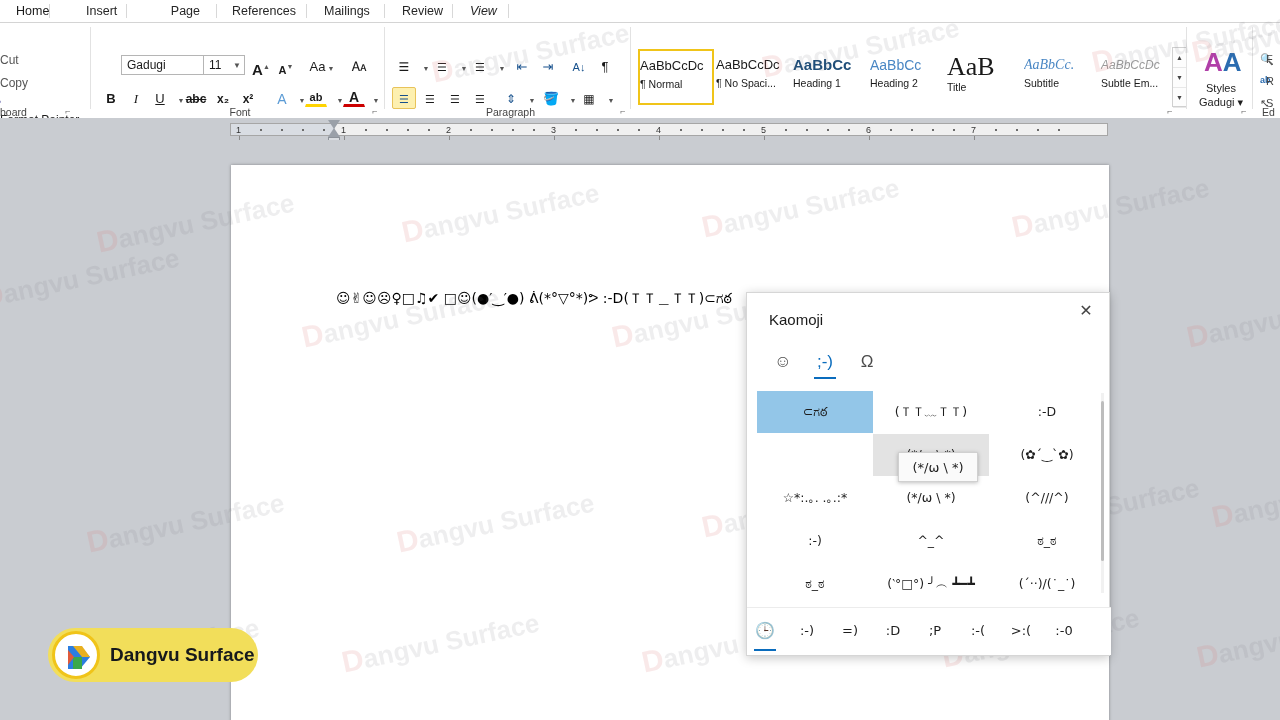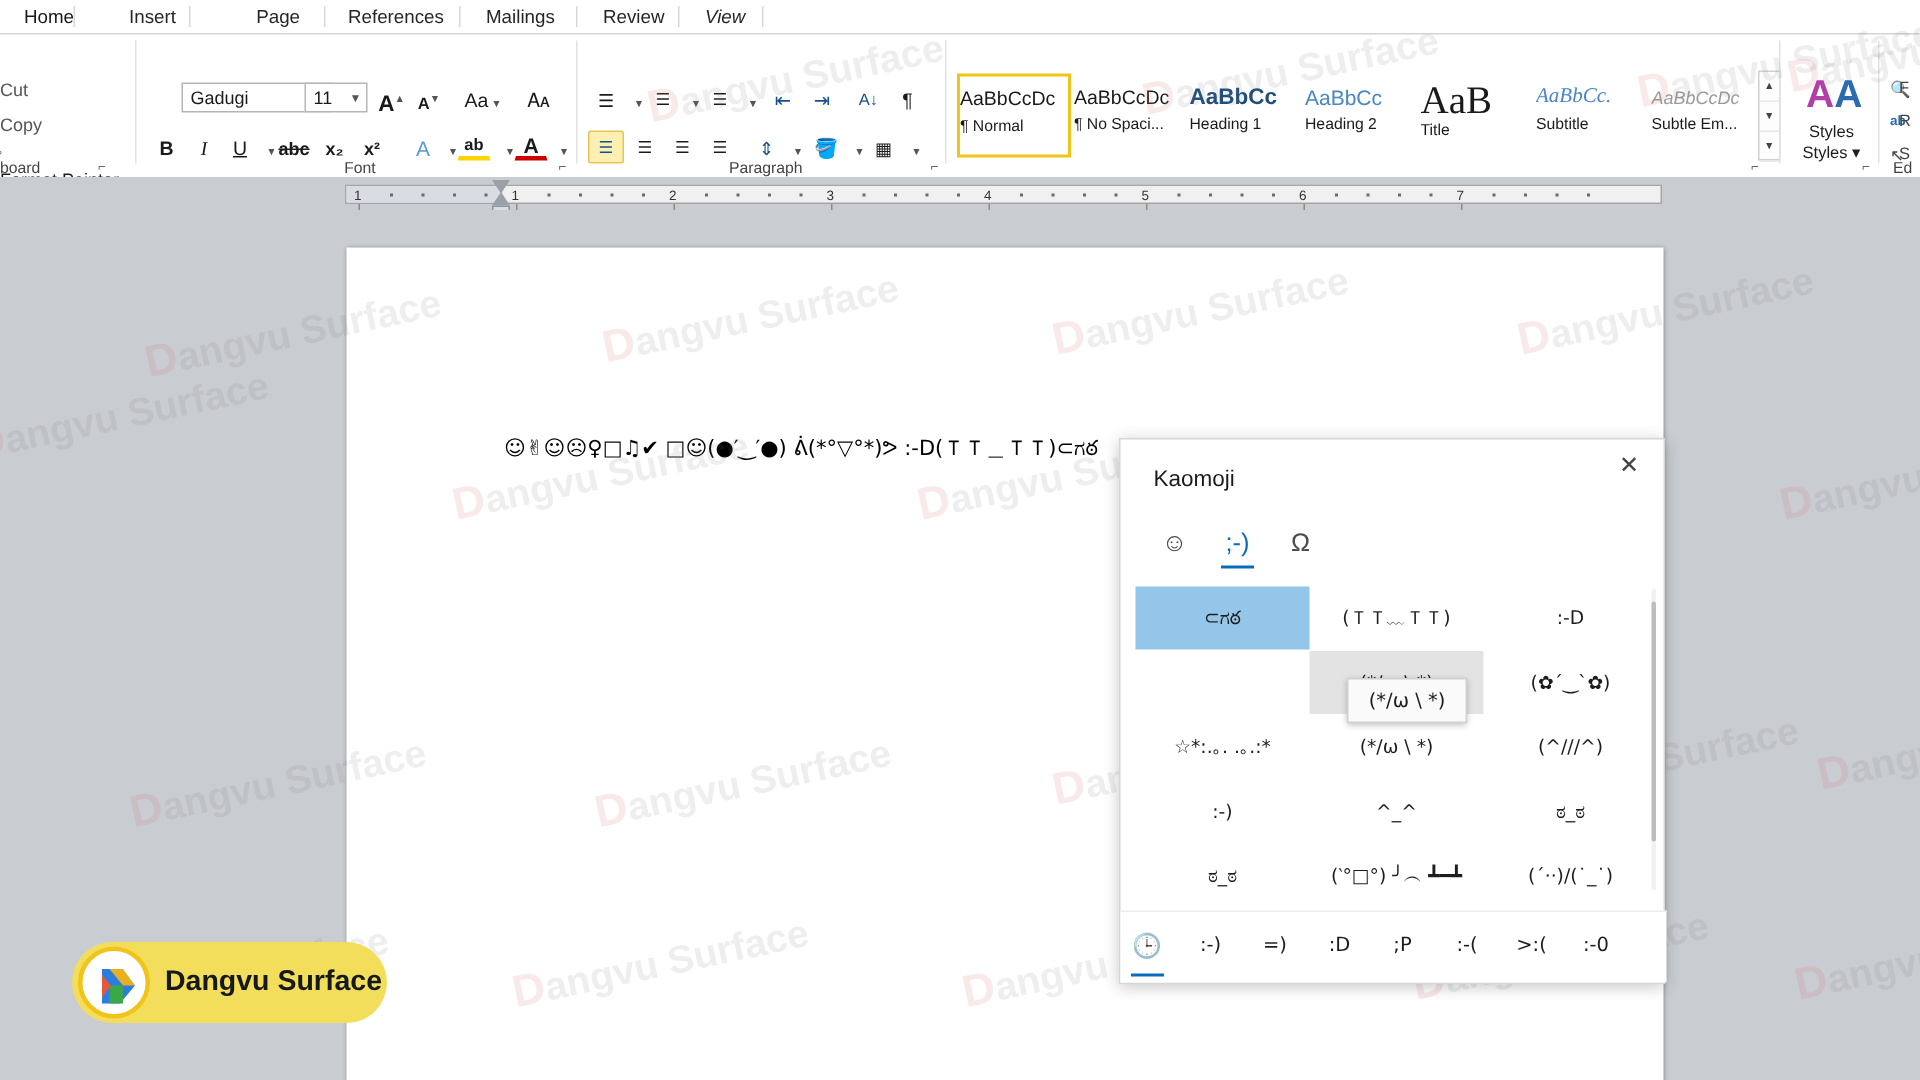--- a/index.html
+++ b/index.html
@@ -395,7 +395,7 @@
       </div>
       <div style="position:absolute; left:0; top:58px; width:62px; text-align:center; font-size:11px; color:#1d1d1d; line-height:14px;">
         <div>Styles</div>
-        <div>Styles ▾</div>
+        <div>Gadugi ▾</div>
       </div>
       <span class="dialoglauncher" style="right:2px;">⌐</span>
     </div>

